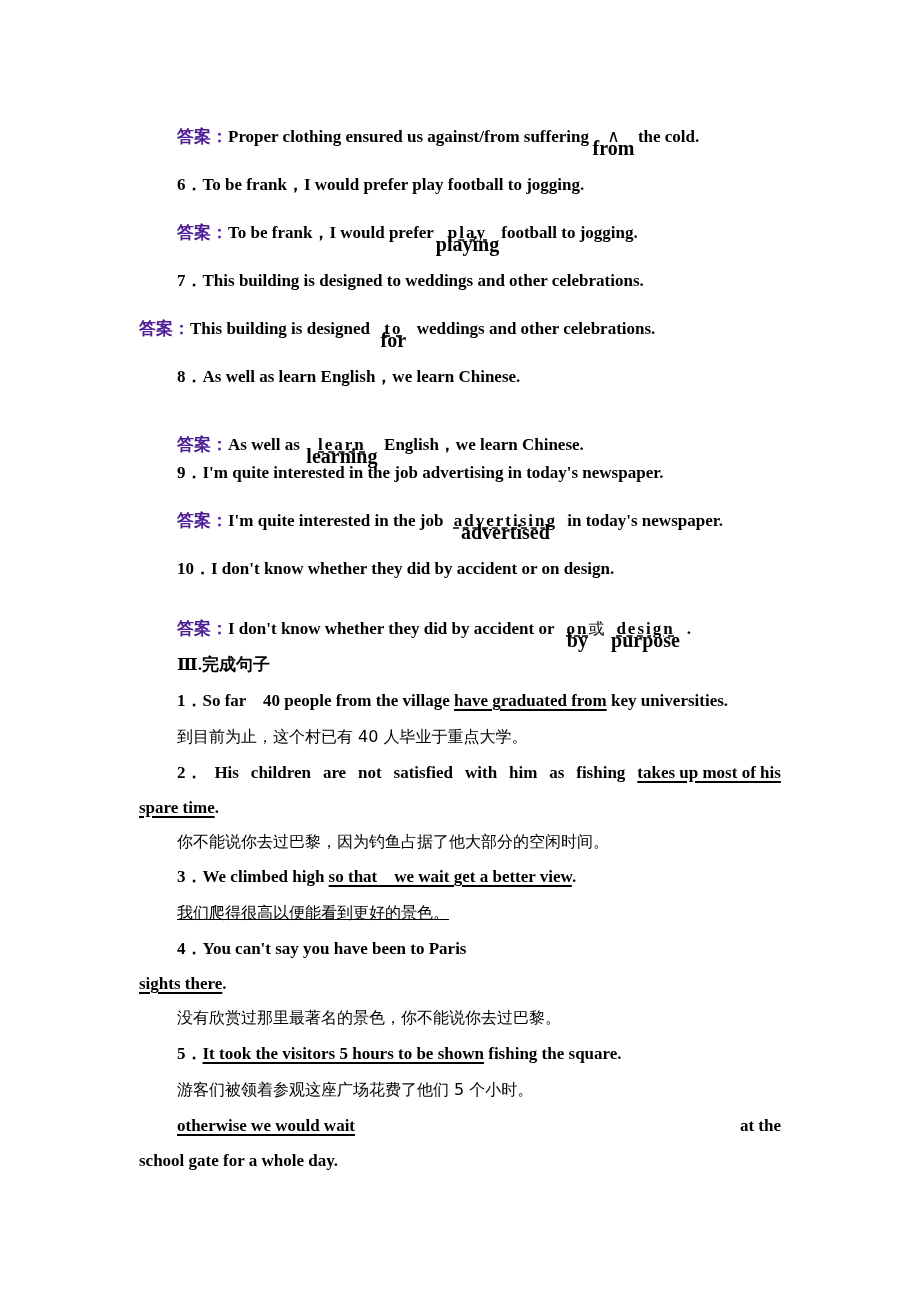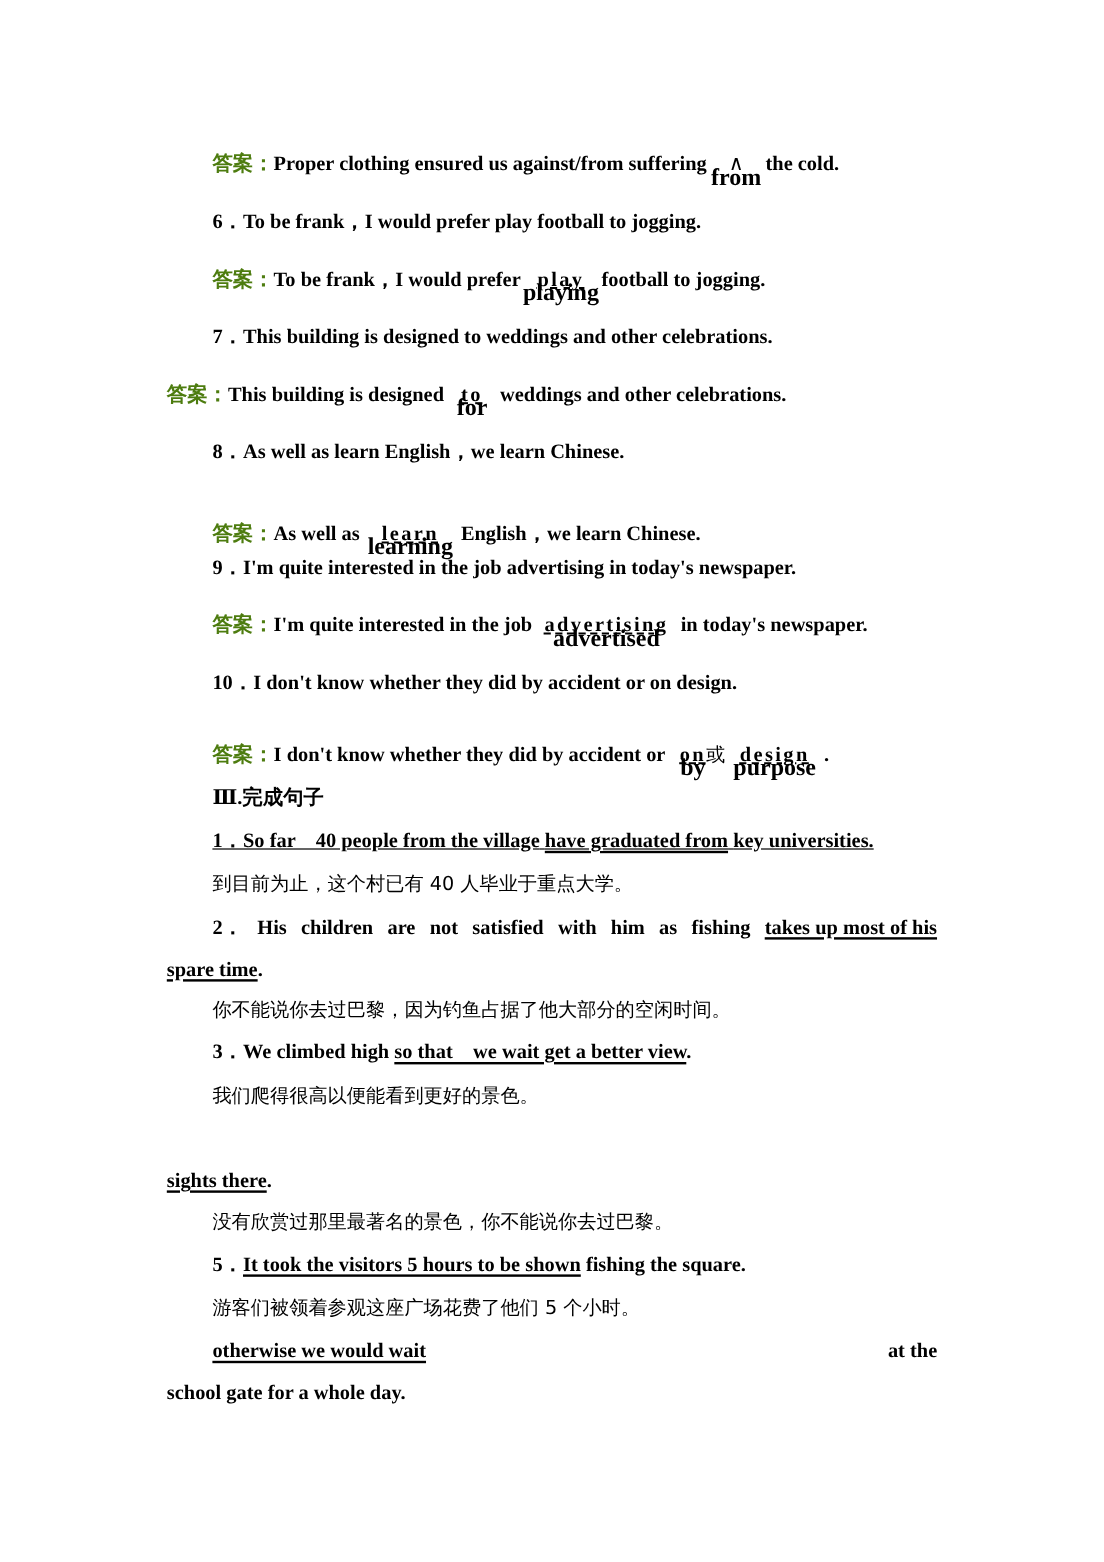--- a/index.html
+++ b/index.html
@@ -11,7 +11,7 @@
     .line {
       position: absolute; white-space: nowrap; line-height: 22px;
     }
-    .ans { color: #4d7c0f; font-weight: bold; }
+    .ans { color: #4c1d95; font-weight: bold; }
     .cn { font-family: "DejaVu Sans", sans-serif; font-weight: normal; font-size: 16px; }
     .u { text-decoration: underline; text-decoration-thickness: 2px; text-underline-offset: 3px; }
     .corr {

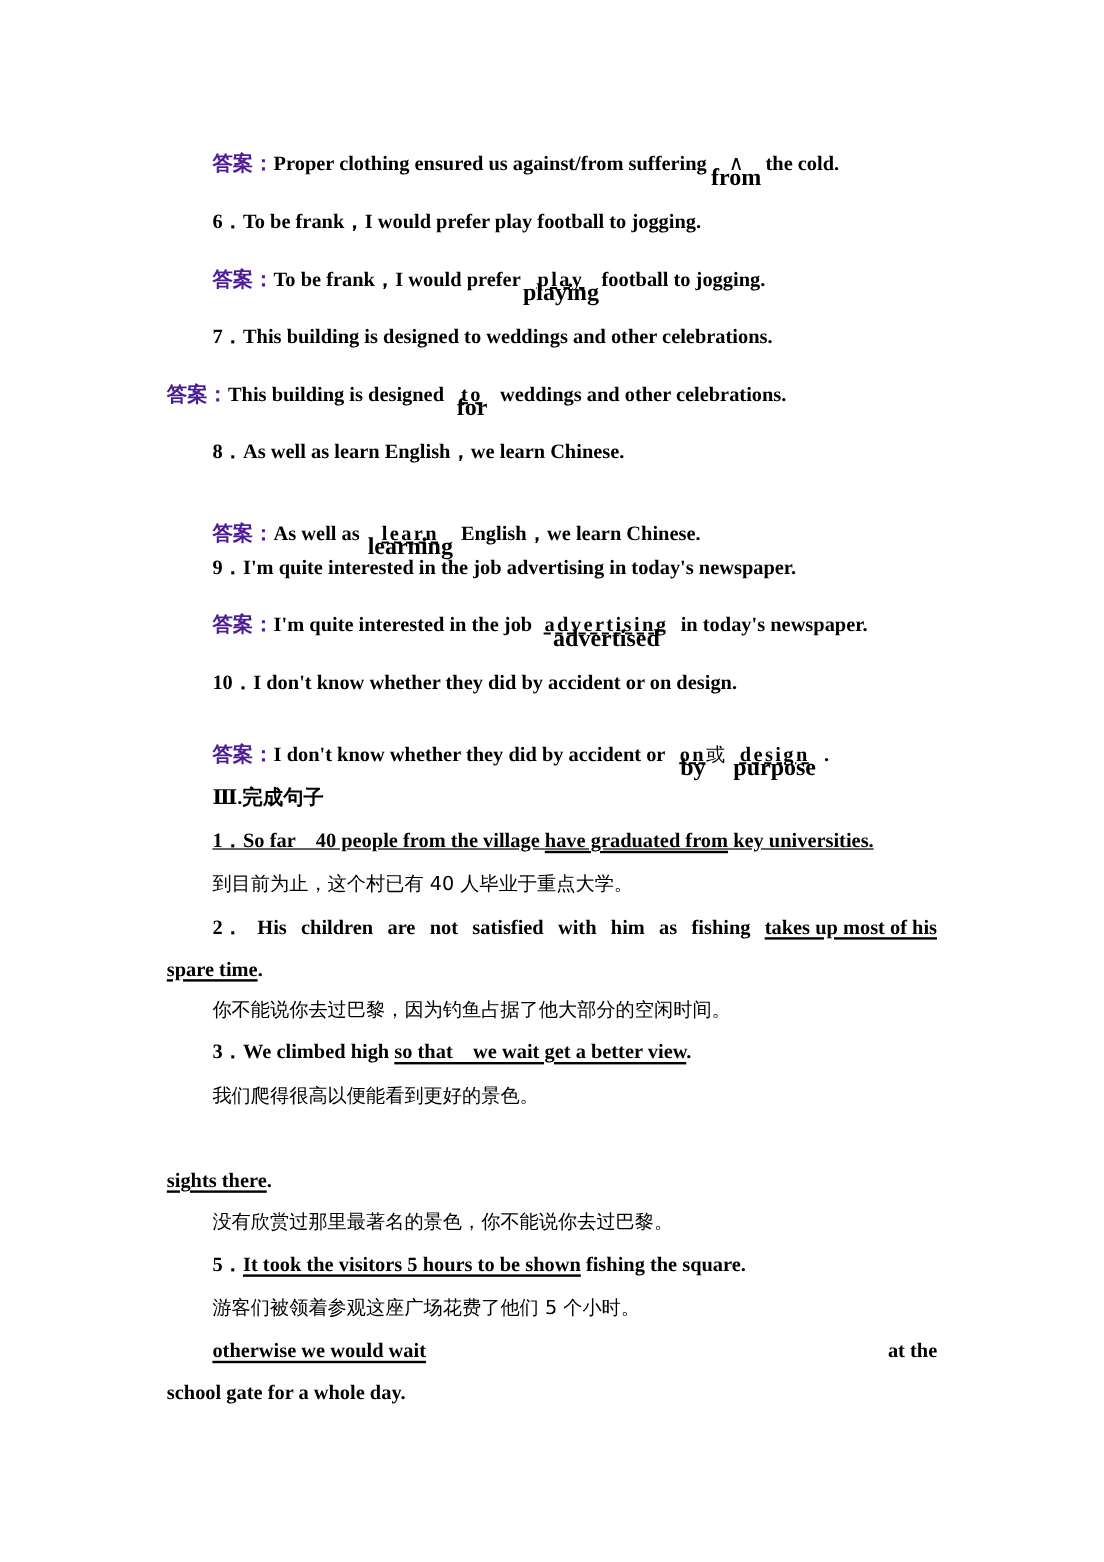--- a/index.html
+++ b/index.html
@@ -104,7 +104,7 @@
   <span>Ⅲ.完成句子</span>
 </div>
 
-<div class="line" style="left:177px; top:690px;text-decoration:underline;">
+<div class="line" style="left:177px; top:690px;">
   <span>1．</span><span>So far　40 people from the village</span>
   <span class="u">have graduated from</span>
   <span>key universities.</span>

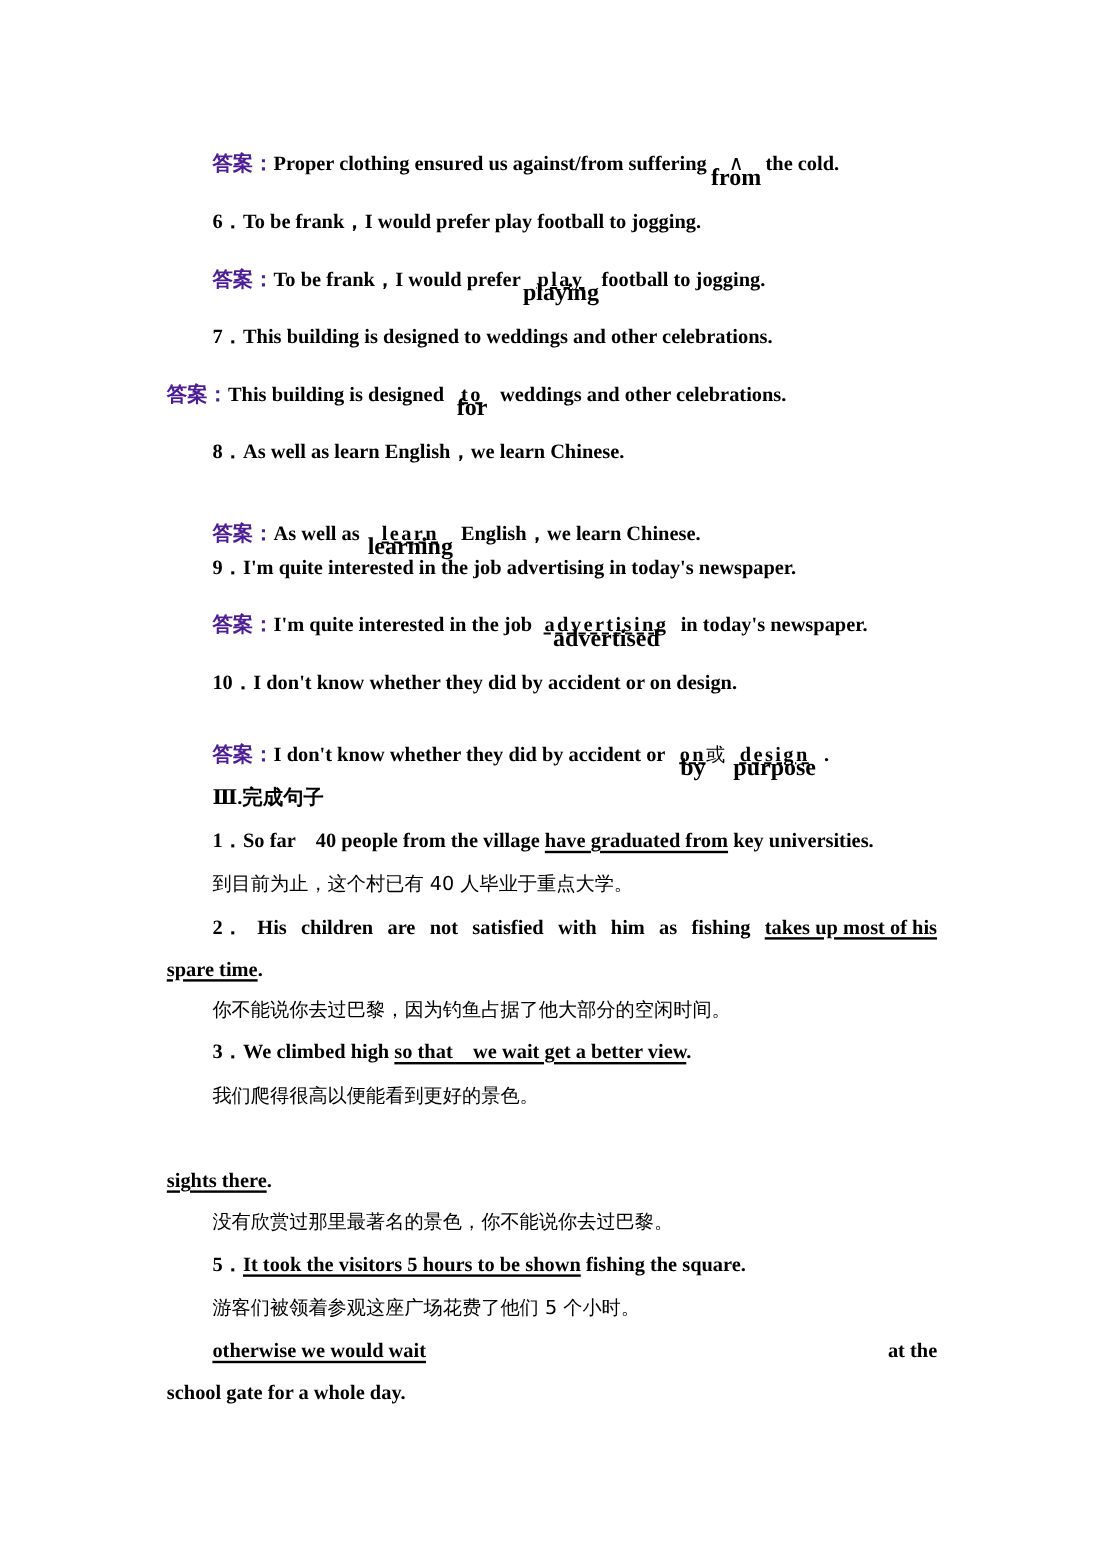--- a/index.html
+++ b/index.html
@@ -133,7 +133,7 @@
   <span>3．</span><span>We climbed high</span>
   <span class="u">so that　we wait get a better view</span><span>.</span>
 </div>
-<div class="line cn" style="left:177px; top:902px;">我们爬得很高以便能看到更好的景色。</div>
+<div class="line cn" style="left:177px; top:902px;text-decoration:underline;">我们爬得很高以便能看到更好的景色。</div>
 
 <div class="line" style="left:177px; top:938px; width:604px; display:flex; justify-content:space-between;">
 </div>

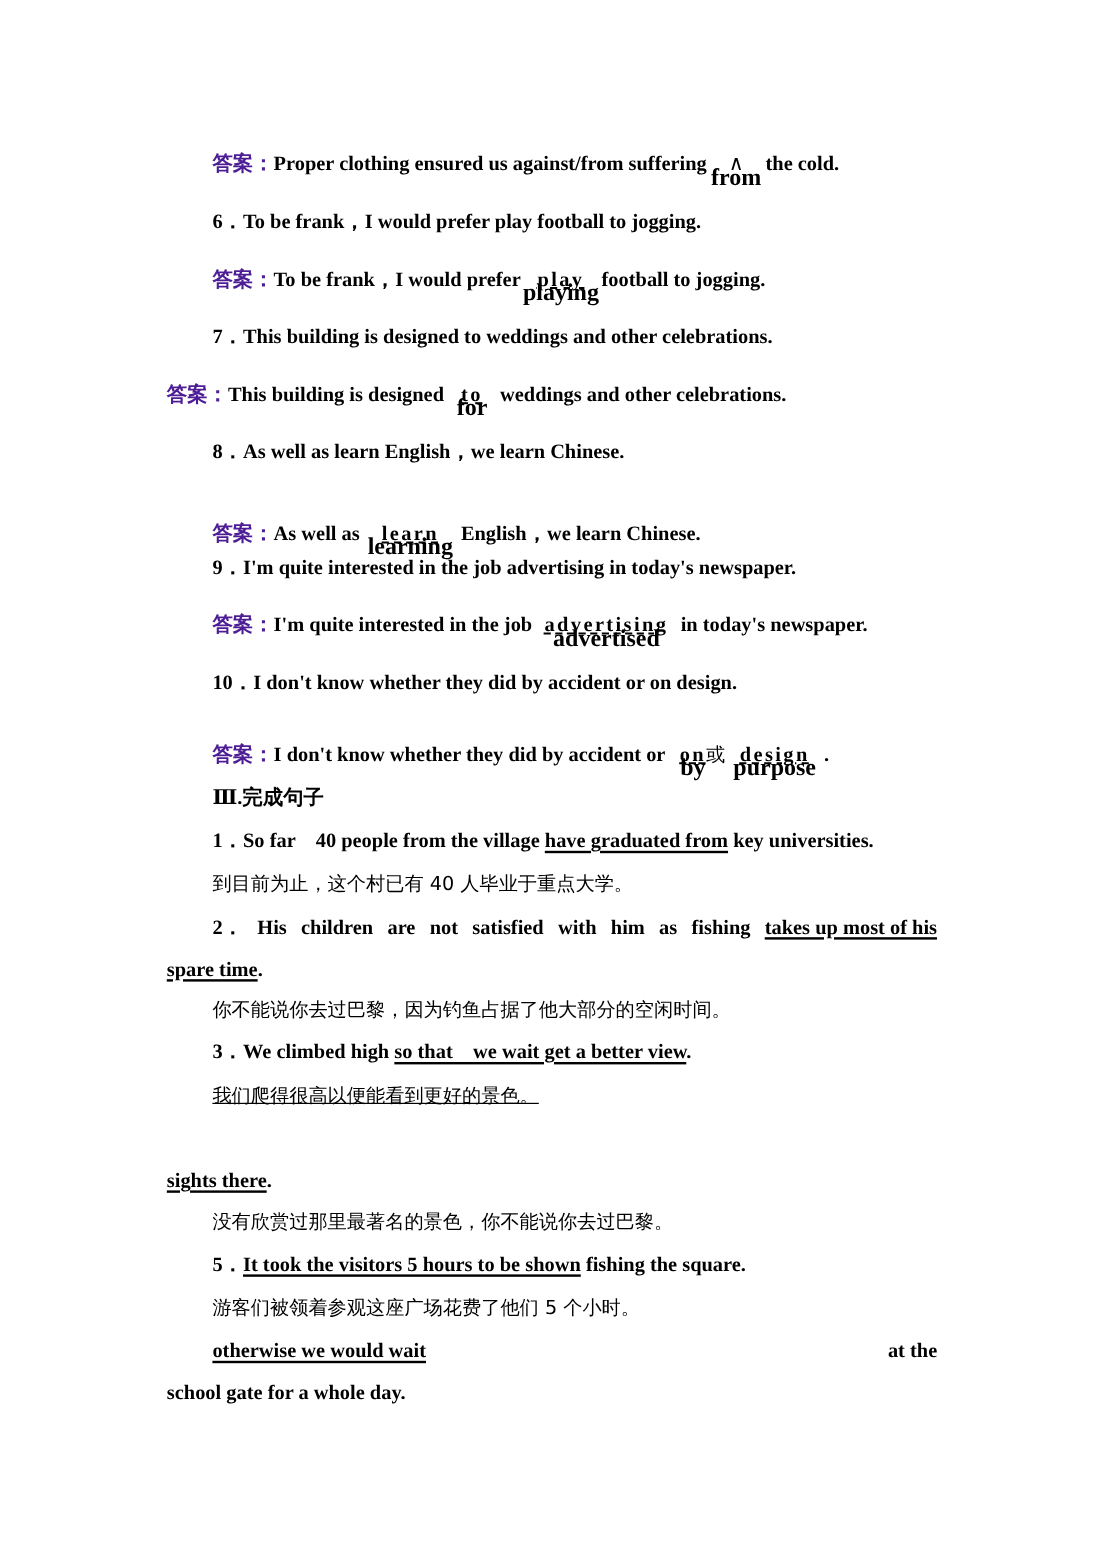--- a/index.html
+++ b/index.html
@@ -136,6 +136,7 @@
 <div class="line cn" style="left:177px; top:902px;text-decoration:underline;">我们爬得很高以便能看到更好的景色。</div>
 
 <div class="line" style="left:177px; top:938px; width:604px; display:flex; justify-content:space-between;">
+  <span><span>4．</span><span>You can't say you have been to Paris</span></span>
 </div>
 <div class="line" style="left:139px; top:973px;">
   <span class="u">sights there</span><span>.</span>

